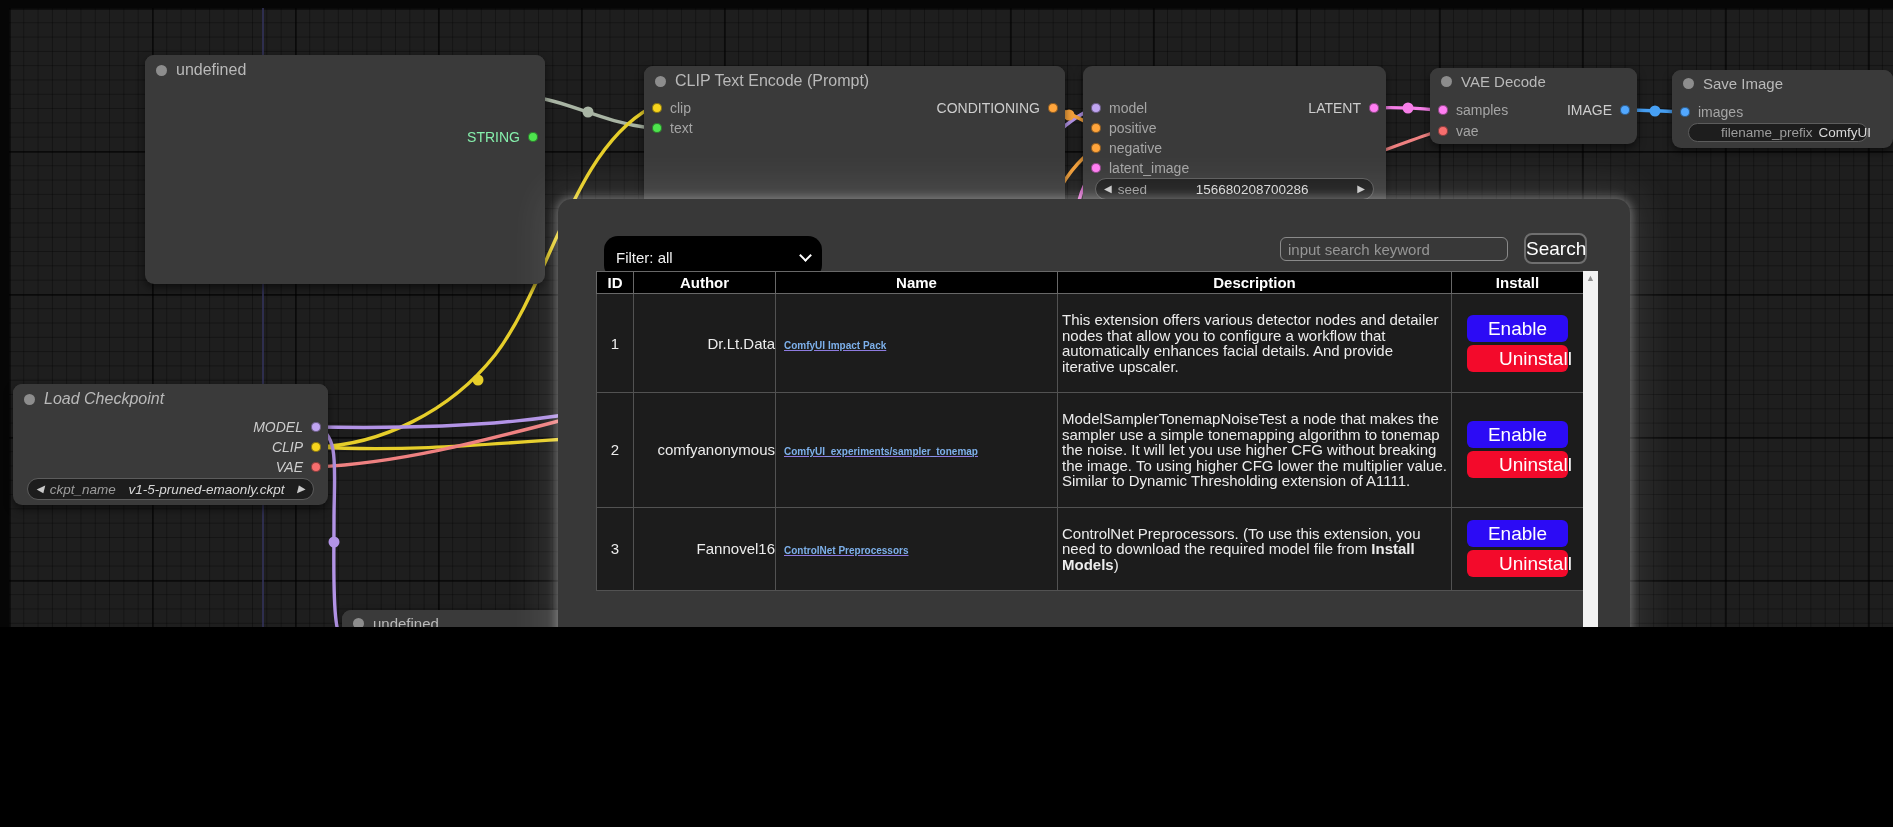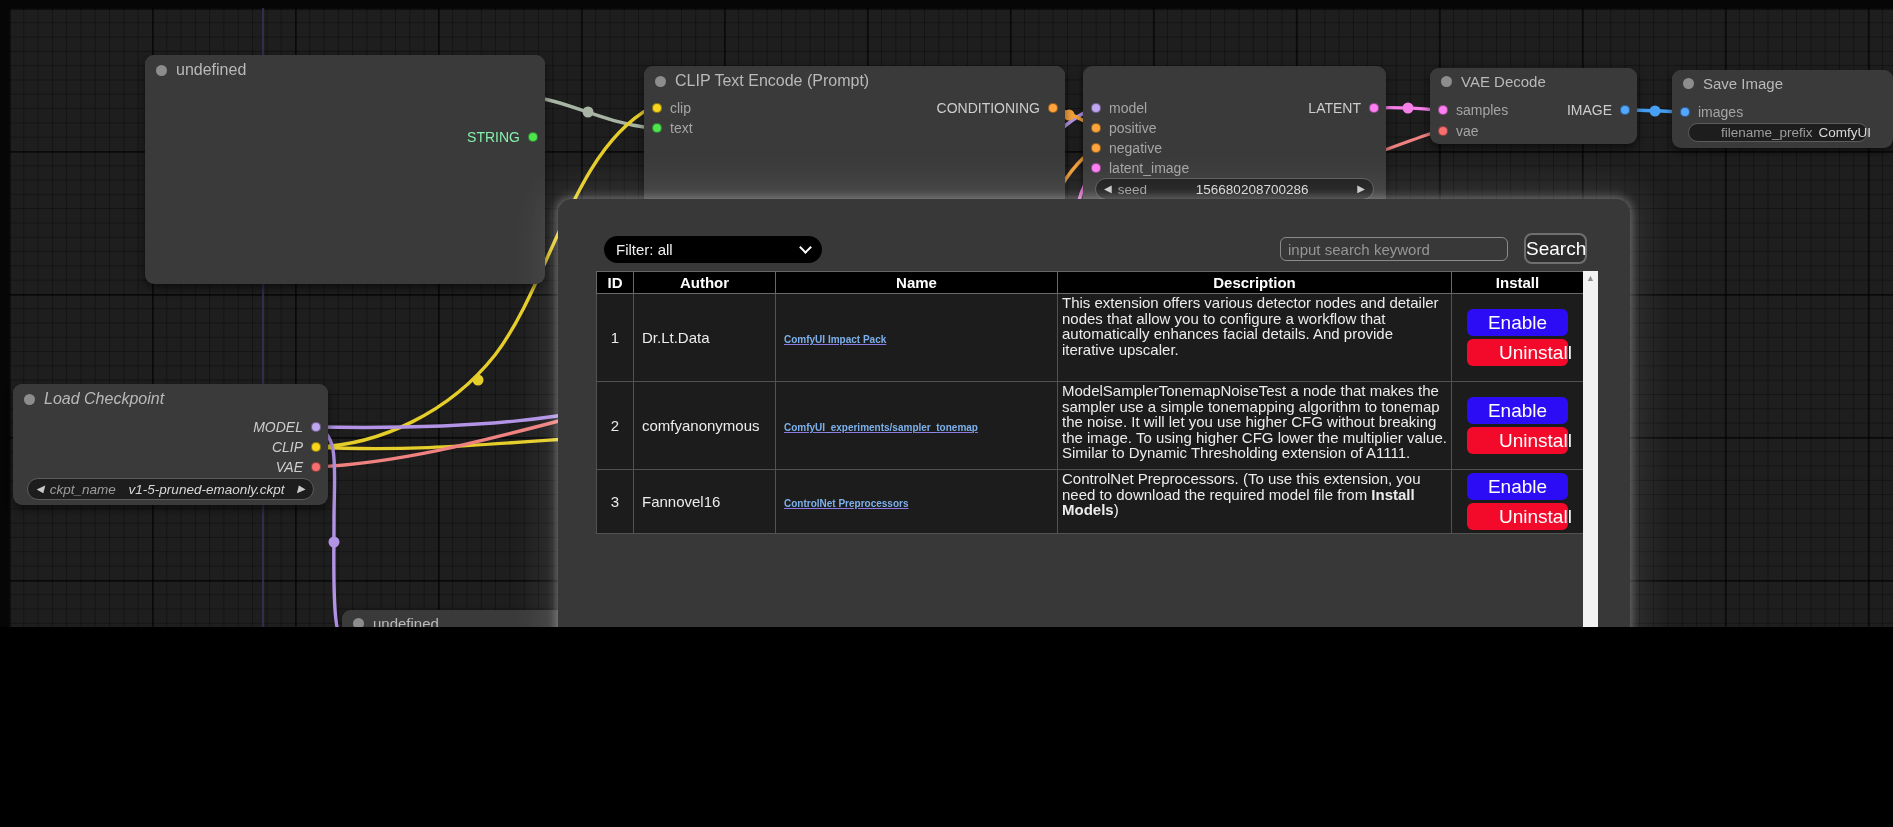--- a/index.html
+++ b/index.html
@@ -35,7 +35,7 @@
   .dialog{position:absolute;left:558px;top:199px;width:1072px;height:575px;background:#383838;border-radius:14px;
     box-shadow:0 0 10px 2px rgba(255,255,255,.30), 0 0 38px 14px rgba(255,255,255,.10);}
   .filter-select{position:absolute;left:46px;top:37px;width:194px;height:27px;background:#000;border-radius:14px;
-    display:flex;align-items:center;color:#f2f2f2;font-size:15px;padding:0 12px;cursor:pointer;}
+    display:flex;align-items:center;color:#f2f2f2;font-size:15px;padding:8px 12px;cursor:pointer;}
   .filter-select .label{flex:1;}
   .chev{width:7px;height:7px;border-right:2.4px solid #fff;border-bottom:2.4px solid #fff;
     transform:rotate(45deg);margin-top:-4px;}

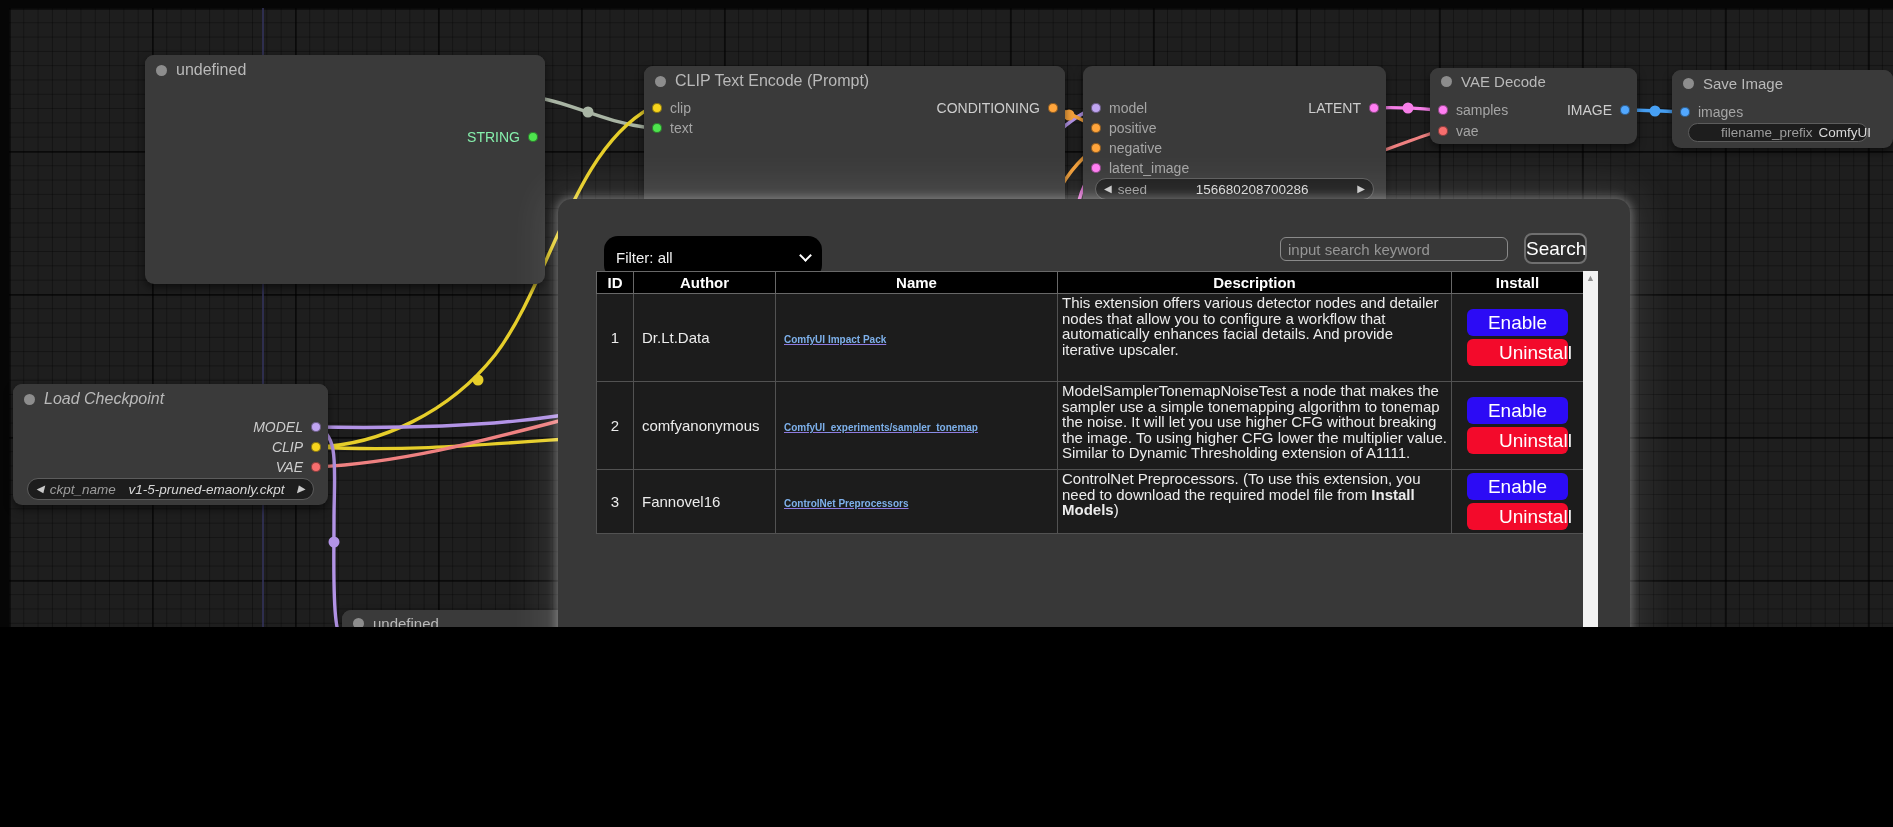--- a/index.html
+++ b/index.html
@@ -60,7 +60,7 @@
   td.c-name{padding-left:8px;}
   td.c-name a{color:var(--link_blue);font-weight:bold;font-size:10px;white-space:nowrap;
     text-decoration:underline;text-decoration-color:#8d7ae0;}
-  td.c-desc{vertical-align:top;padding:1px 4px;line-height:15.5px;}
+  td.c-desc{vertical-align:top;padding:18px 4px;line-height:15.5px;}
   td.c-install{text-align:center;vertical-align:middle;}
   .btn-enable,.btn-uninstall{display:block;width:101px;height:27px;margin:3px auto;border:none;border-radius:6px;
     color:#fff;font-size:19px;line-height:1;cursor:pointer;font-family:inherit;padding:0;}

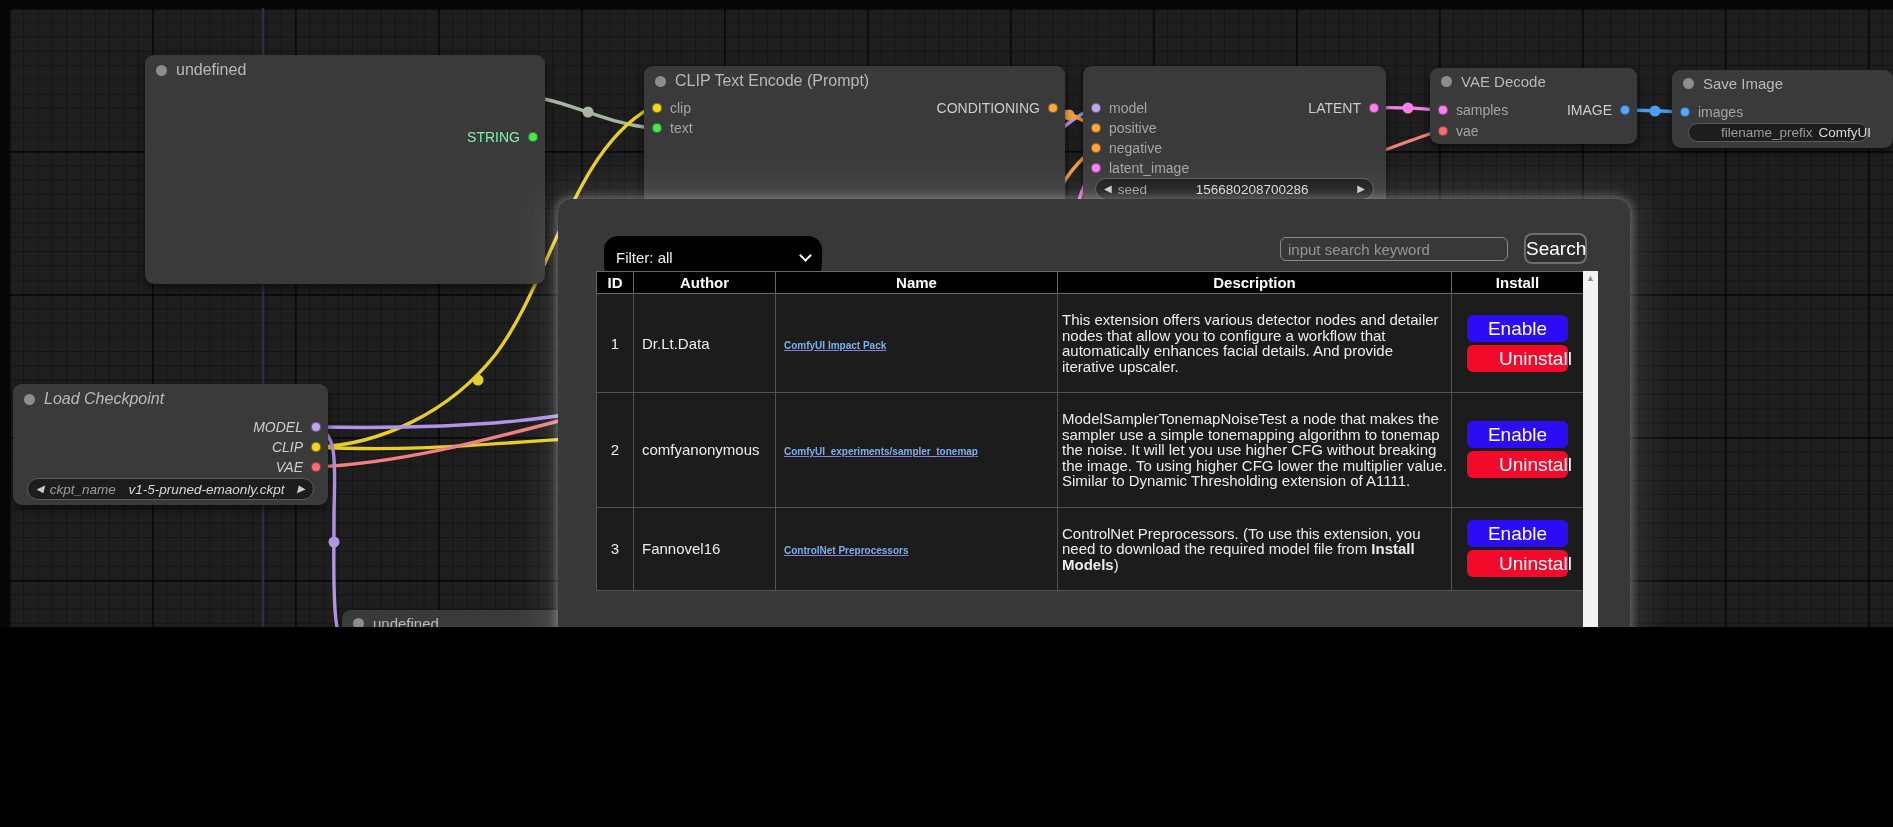--- a/index.html
+++ b/index.html
@@ -56,7 +56,7 @@
   .ext-table td{border:1px solid #525252;font-size:15px;color:#ececec;padding:0;}
   .col-id{width:37px;} .col-author{width:142px;} .col-name{width:282px;} .col-desc{width:394px;} .col-install{width:132px;}
   td.c-id{text-align:center;}
-  td.c-author{padding-left:8px;}
+  td.c-author{padding-left:8px;text-align:right;}
   td.c-name{padding-left:8px;}
   td.c-name a{color:var(--link_blue);font-weight:bold;font-size:10px;white-space:nowrap;
     text-decoration:underline;text-decoration-color:#8d7ae0;}

